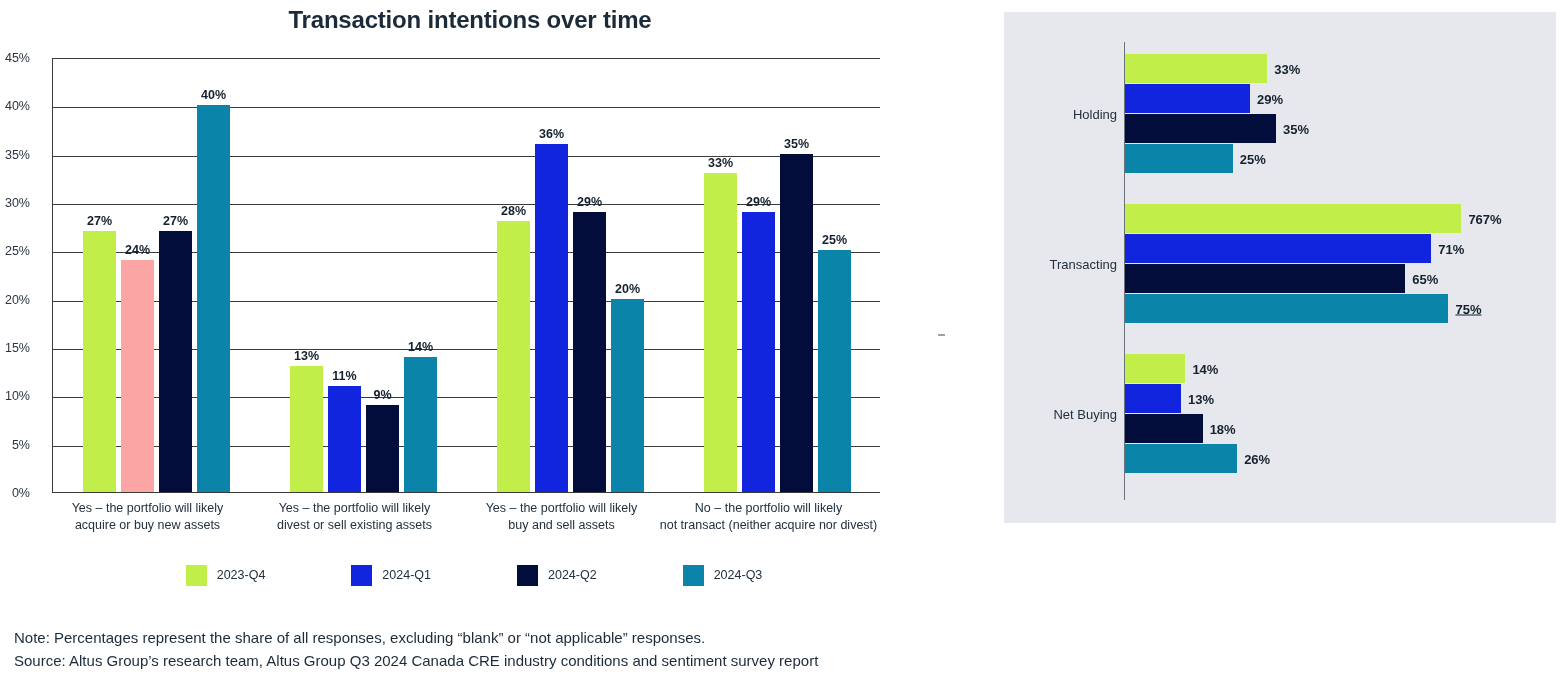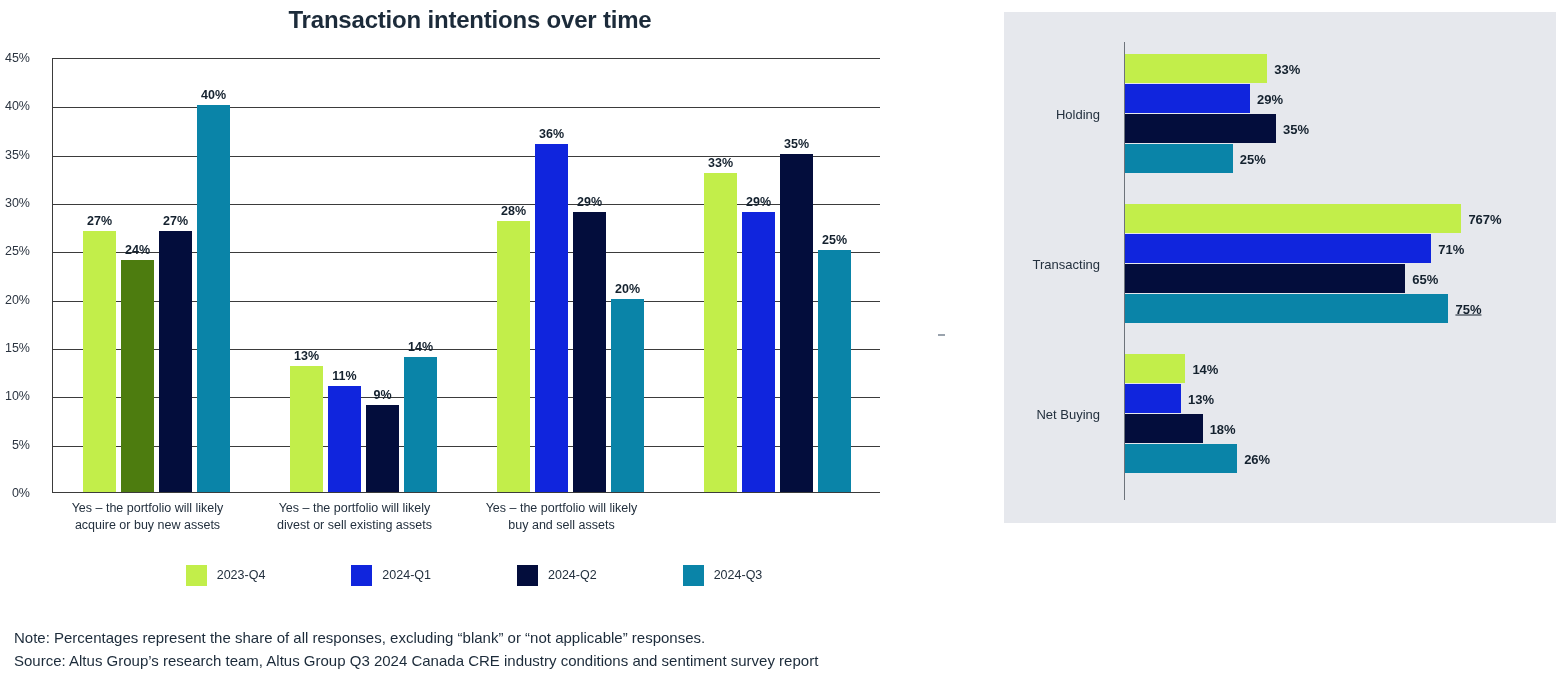--- a/index.html
+++ b/index.html
@@ -159,7 +159,7 @@
     right: 100%;
     top: 50%;
     transform: translateY(-50%);
-    margin-right: 25px;
+    margin-right: 8px;
     font-size: 13px;
     color: #23303e;
     white-space: nowrap;

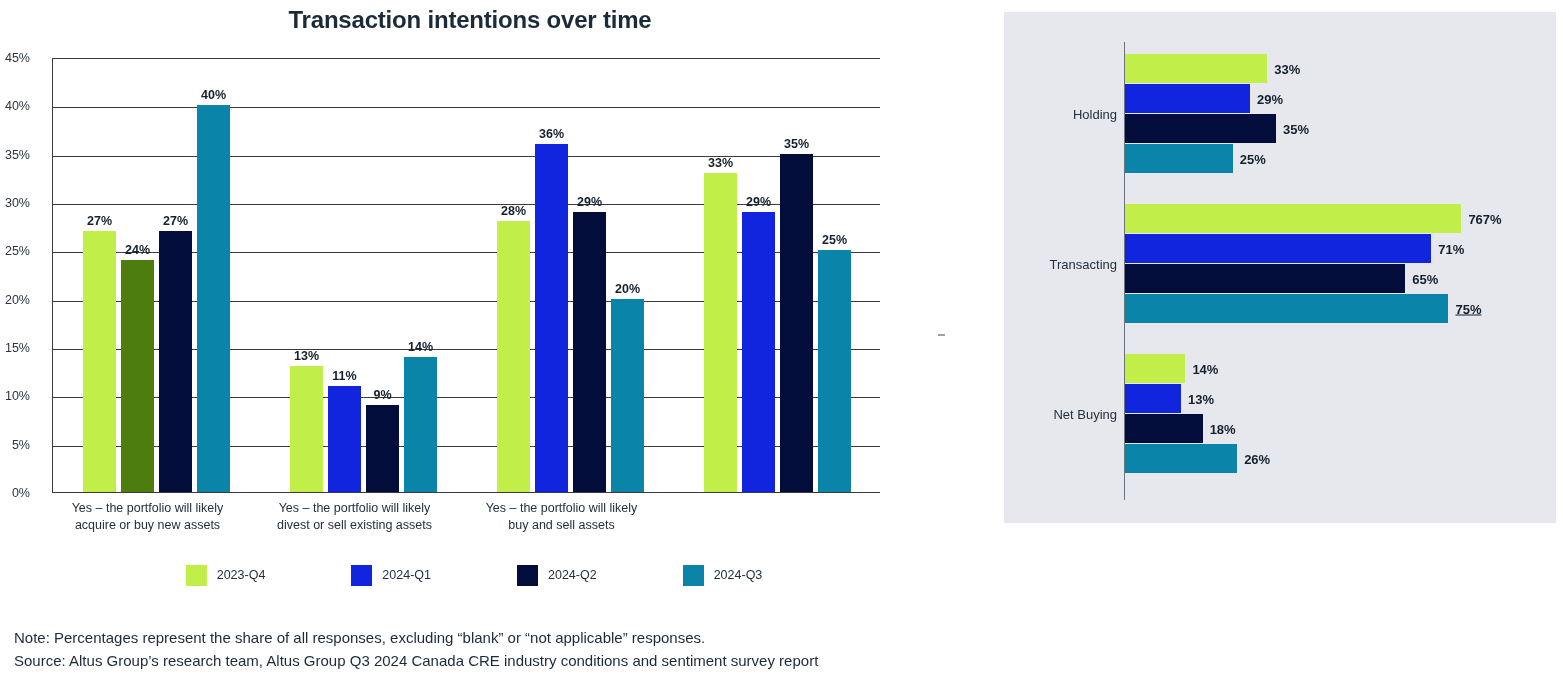--- a/index.html
+++ b/index.html
@@ -235,7 +235,7 @@
           <div class="bar" style="left: 30px; width: 33px; height: 261px; background: rgb(194, 238, 74);">
             <span class="bar-value">27%</span>
           </div>
-          <div class="bar" style="left: 68px; width: 33px; height: 232px; background: #4d7c0f;">
+          <div class="bar" style="left: 68px; width: 33px; height: 232px; background: #fca5a5;">
             <span class="bar-value">24%</span>
           </div>
           <div class="bar" style="left: 106px; width: 33px; height: 261px; background: rgb(3, 13, 60);">

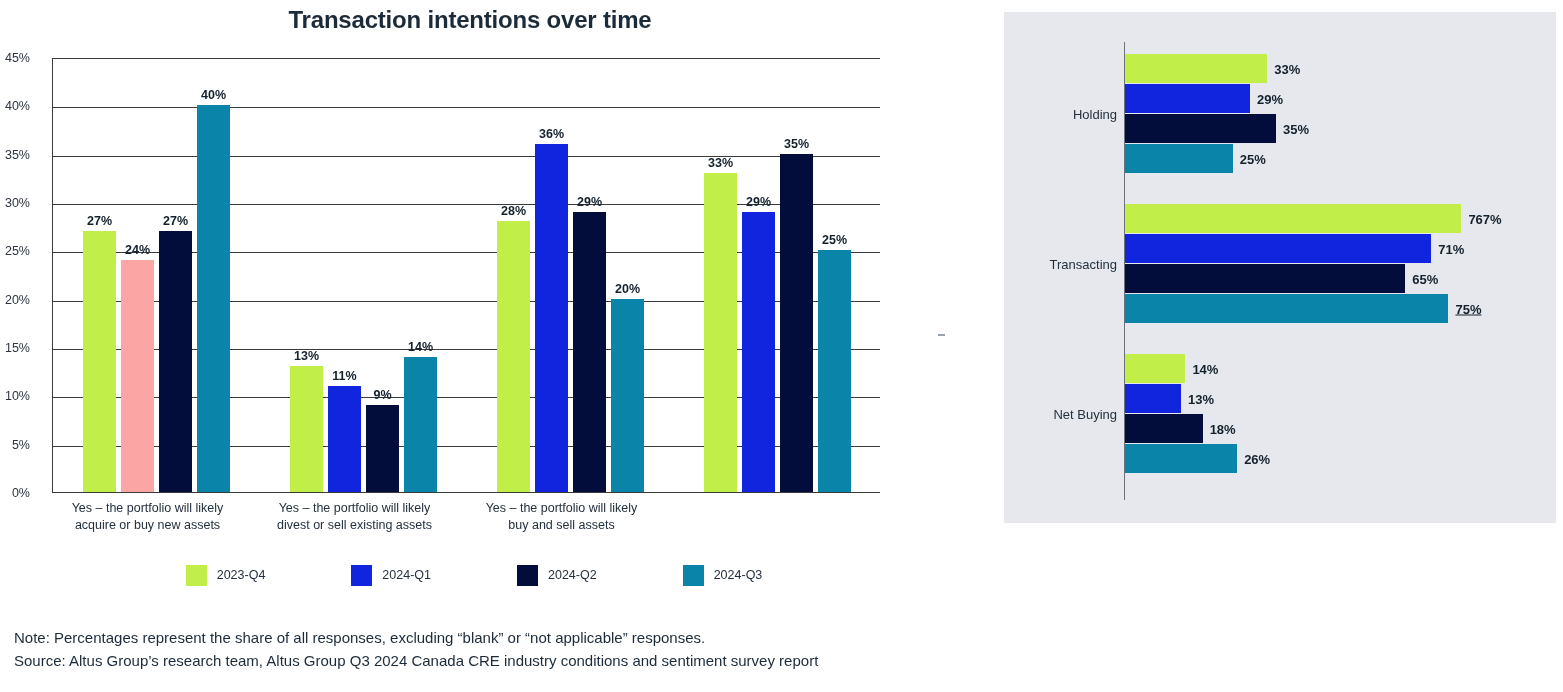--- a/index.html
+++ b/index.html
@@ -303,6 +303,10 @@
         <div>Yes – the portfolio will likely</div>
         <div>buy and sell assets</div>
       </div>
+      <div class="xlabel" style="left: 601px; width: 247px;">
+        <div>No – the portfolio will likely</div>
+        <div>not transact (neither acquire nor divest)</div>
+      </div>
     </div>
 
   <div id="legend">

